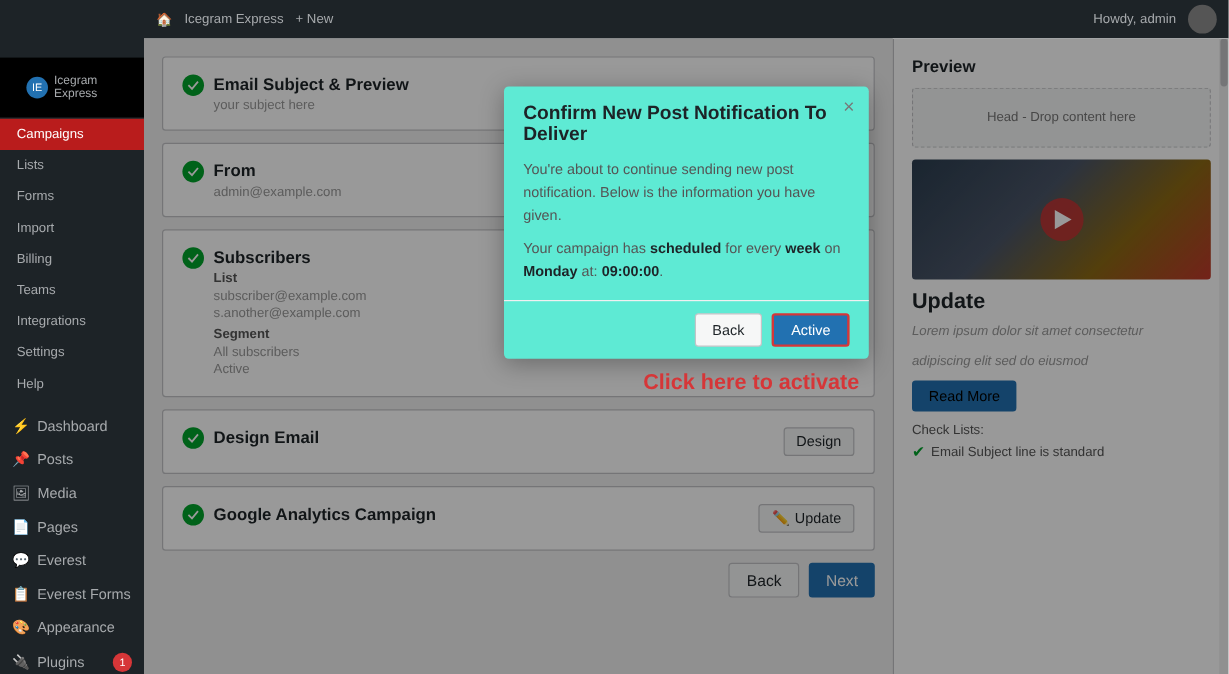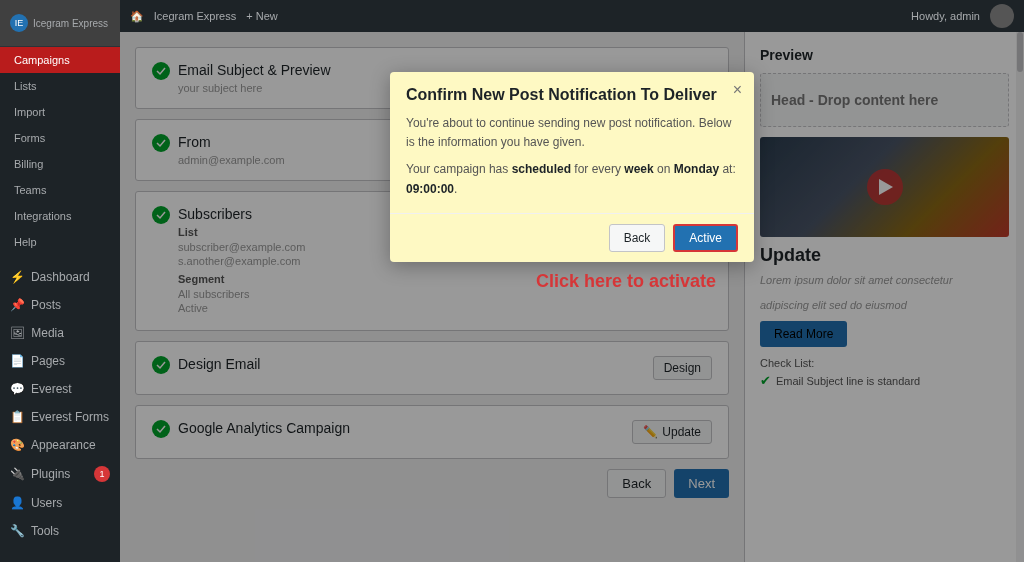--- a/index.html
+++ b/index.html
@@ -7,7 +7,7 @@
 
     
     .sidebar { width: 120px; background: #1d2327; color: #a7aaad; height: 562px; flex-shrink: 0; overflow: hidden; }
-    .sidebar-top { background: #404040; padding: 8px 0; border-bottom: 1px solid #2c3338; }
+    .sidebar-top { background: #000000; padding: 8px 12px; border-bottom: 1px solid #2c3338; margin-top: 48px; }
     .sidebar-logo { padding: 6px 10px; font-size: 11px; color: #a7aaad; display: flex; align-items: center; gap: 5px; }
     .sidebar-logo-icon { width: 18px; height: 18px; background: #2271b1; border-radius: 50%; display: flex; align-items: center; justify-content: center; font-size: 9px; color: white; flex-shrink: 0; }
     .sidebar-item { padding: 7px 10px; font-size: 12px; color: #a7aaad; cursor: pointer; display: flex; align-items: center; gap: 6px; }

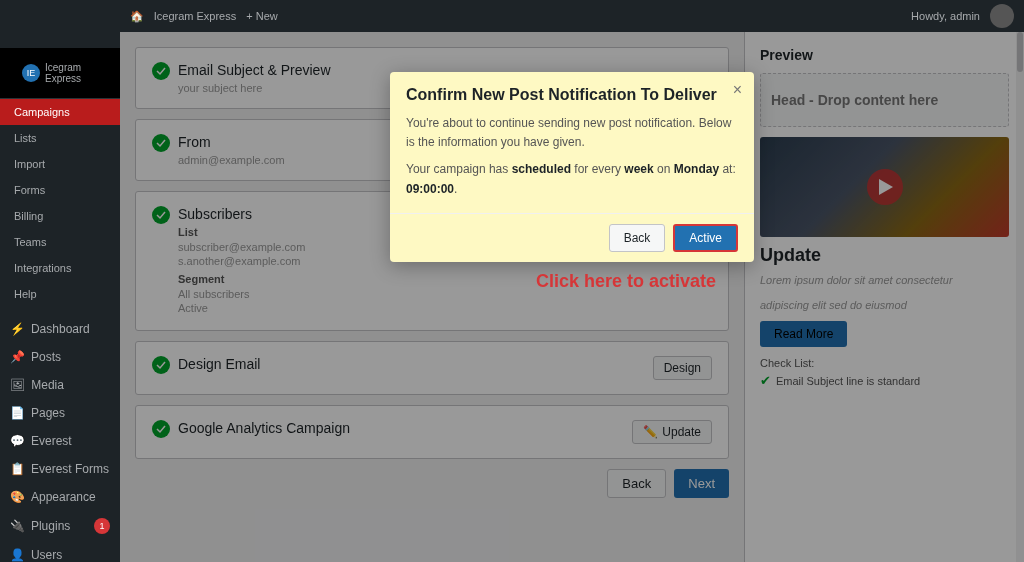--- a/index.html
+++ b/index.html
@@ -31,7 +31,7 @@
     
     .card { background: #fff; border: 1px solid #c3c4c7; border-radius: 3px; padding: 14px 16px; margin-bottom: 10px; display: flex; align-items: flex-start; justify-content: space-between; }
     .card-left { display: flex; align-items: flex-start; gap: 8px; }
-    .card-title { font-size: 14px; font-weight: 400; color: #1d2327; margin-bottom: 4px; }
+    .card-title { font-size: 14px; font-weight: 700; color: #1d2327; margin-bottom: 4px; }
     .card-sub { font-size: 11px; color: #999; }
     .card-btn { background: #f6f7f7; border: 1px solid #c3c4c7; border-radius: 3px; padding: 4px 10px; font-size: 12px; cursor: pointer; color: #1d2327; display: flex; align-items: center; gap: 4px; white-space: nowrap; }
     .subscribers-label { font-size: 11px; font-weight: 600; color: #555; margin-bottom: 3px; }

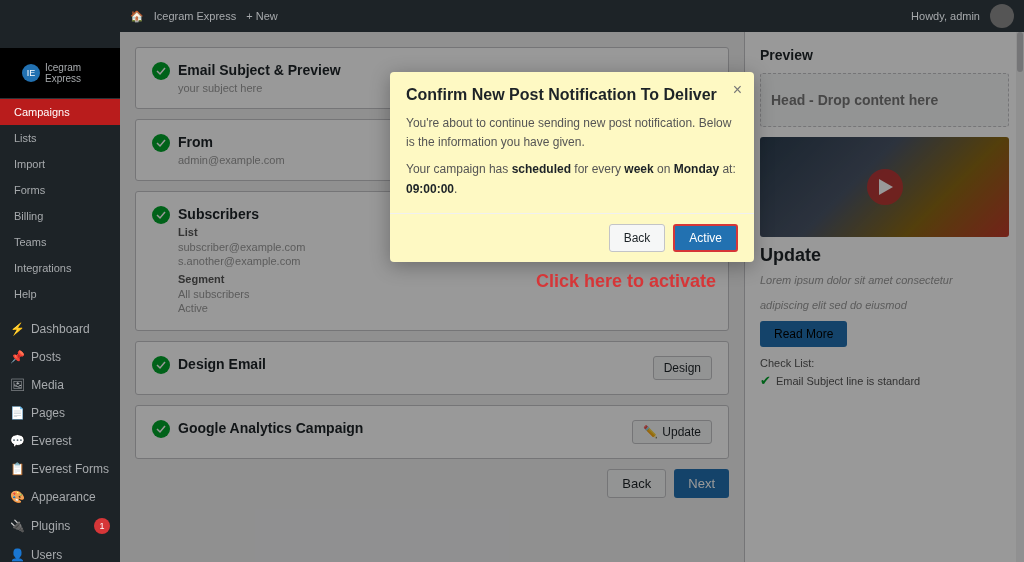--- a/index.html
+++ b/index.html
@@ -59,7 +59,7 @@
     .overlay { position: absolute; top: 0; left: 0; right: 0; bottom: 0; background: rgba(0,0,0,0.4); z-index: 100; display: flex; align-items: flex-start; justify-content: center; padding-top: 40px; }
 
     
-    .modal { background: #fef9c3; border-radius: 4px; width: 364px; box-shadow: 0 4px 20px rgba(0,0,0,0.3); position: relative; }
+    .modal { background: #5eead4; border-radius: 4px; width: 304px; box-shadow: 0 4px 20px rgba(0,0,0,0.3); position: relative; }
     .modal-header { padding: 14px 16px 10px; }
     .modal-title { font-size: 16px; font-weight: 600; color: #1d2327; }
     .modal-close { position: absolute; top: 10px; right: 12px; background: none; border: none; font-size: 16px; color: #777; cursor: pointer; line-height: 1; }

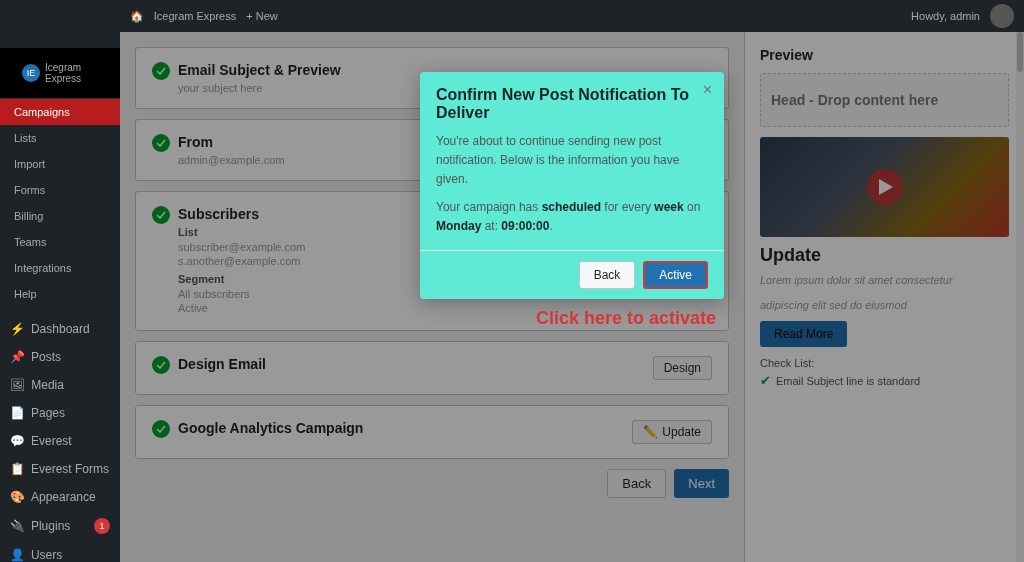--- a/index.html
+++ b/index.html
@@ -43,7 +43,7 @@
     
     .preview-panel { width: 280px; background: #fff; border-left: 1px solid #c3c4c7; padding: 15px; overflow-y: auto; flex-shrink: 0; }
     .preview-title { font-size: 14px; font-weight: 600; color: #1d2327; margin-bottom: 10px; }
-    .preview-drop { background: #f6f7f7; border: 1px dashed #c3c4c7; border-radius: 3px; padding: 18px 10px; text-align: left; font-size: 14px; color: #777; margin-bottom: 10px; font-weight: bold; }
+    .preview-drop { background: #f6f7f7; border: 1px dashed #c3c4c7; border-radius: 3px; padding: 18px 10px; text-align: center; font-size: 11px; color: #777; margin-bottom: 10px; }
     .preview-img { width: 100%; height: 100px; background: linear-gradient(135deg, #2c3e50 0%, #4a5568 40%, #8b6914 70%, #c0392b 100%); border-radius: 3px; margin-bottom: 8px; display: flex; align-items: center; justify-content: center; position: relative; }
     .play-btn { width: 36px; height: 36px; background: rgba(200,50,50,0.85); border-radius: 50%; display: flex; align-items: center; justify-content: center; }
     .play-icon { width: 0; height: 0; border-top: 8px solid transparent; border-bottom: 8px solid transparent; border-left: 14px solid white; margin-left: 3px; }

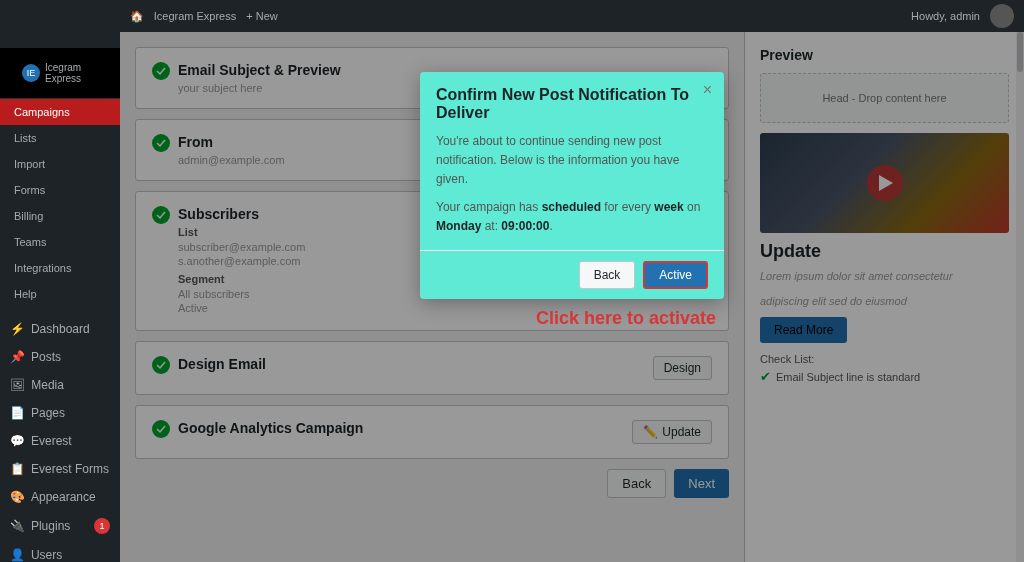--- a/index.html
+++ b/index.html
@@ -100,10 +100,10 @@
       <span>Lists</span>
     </div>
     <div class="sidebar-item">
+      <span>Forms</span>
+    </div>
+    <div class="sidebar-item">
       <span>Import</span>
-    </div>
-    <div class="sidebar-item">
-      <span>Forms</span>
     </div>
     <div class="sidebar-item">
       <span>Billing</span>

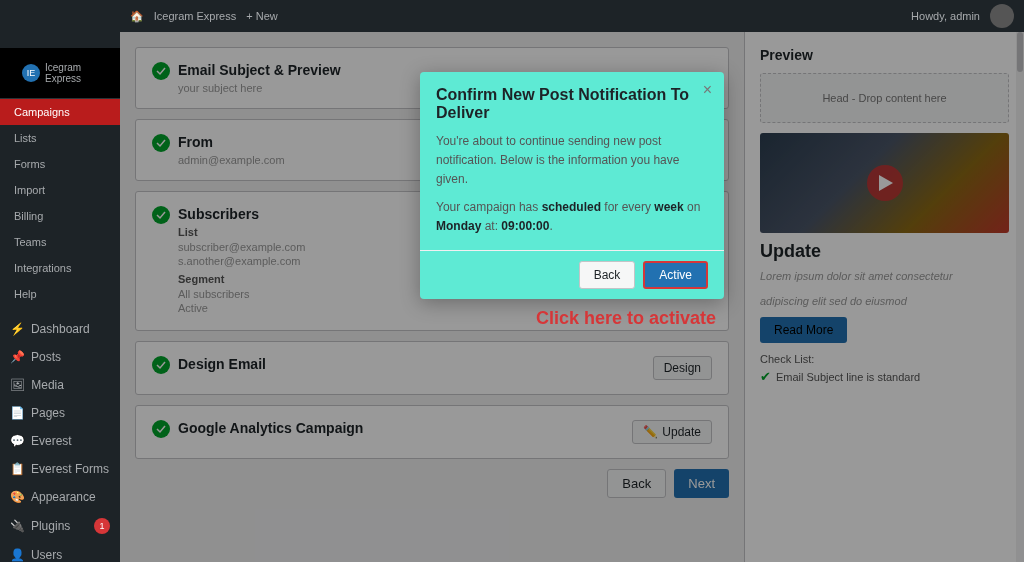--- a/index.html
+++ b/index.html
@@ -115,6 +115,9 @@
       <span>Integrations</span>
     </div>
     <div class="sidebar-item">
+      <span>Settings</span>
+    </div>
+    <div class="sidebar-item">
       <span>Help</span>
     </div>
   </div>

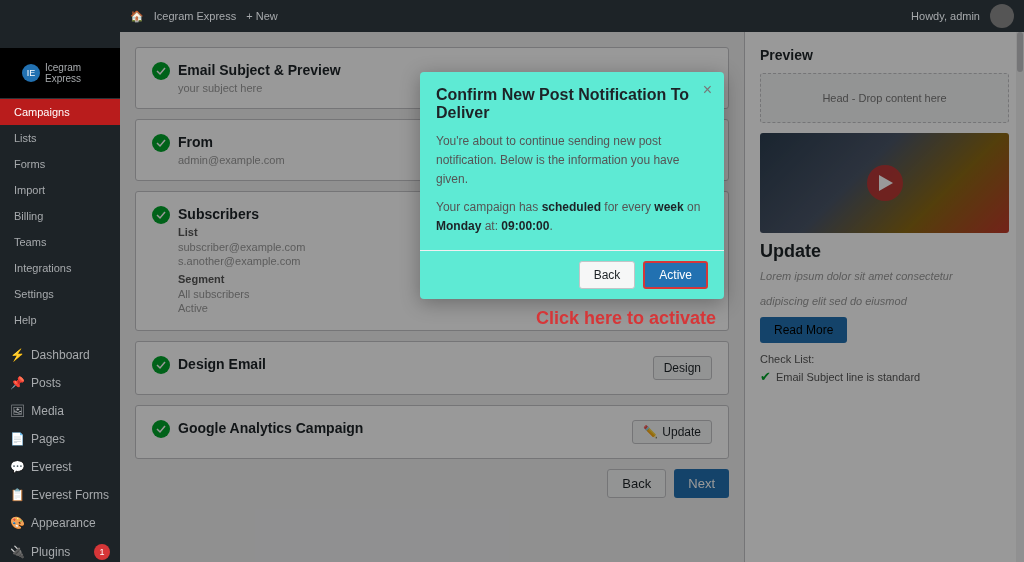--- a/index.html
+++ b/index.html
@@ -275,7 +275,7 @@
       <div class="preview-post-text">adipiscing elit sed do eiusmod</div>
       <button class="preview-read-more">Read More</button>
       <div class="checklist">
-        <div class="checklist-title">Check List:</div>
+        <div class="checklist-title">Check Lists:</div>
         <div class="checklist-item">
           <span class="check-icon">✔</span>
           <span>Email Subject line is standard</span>

